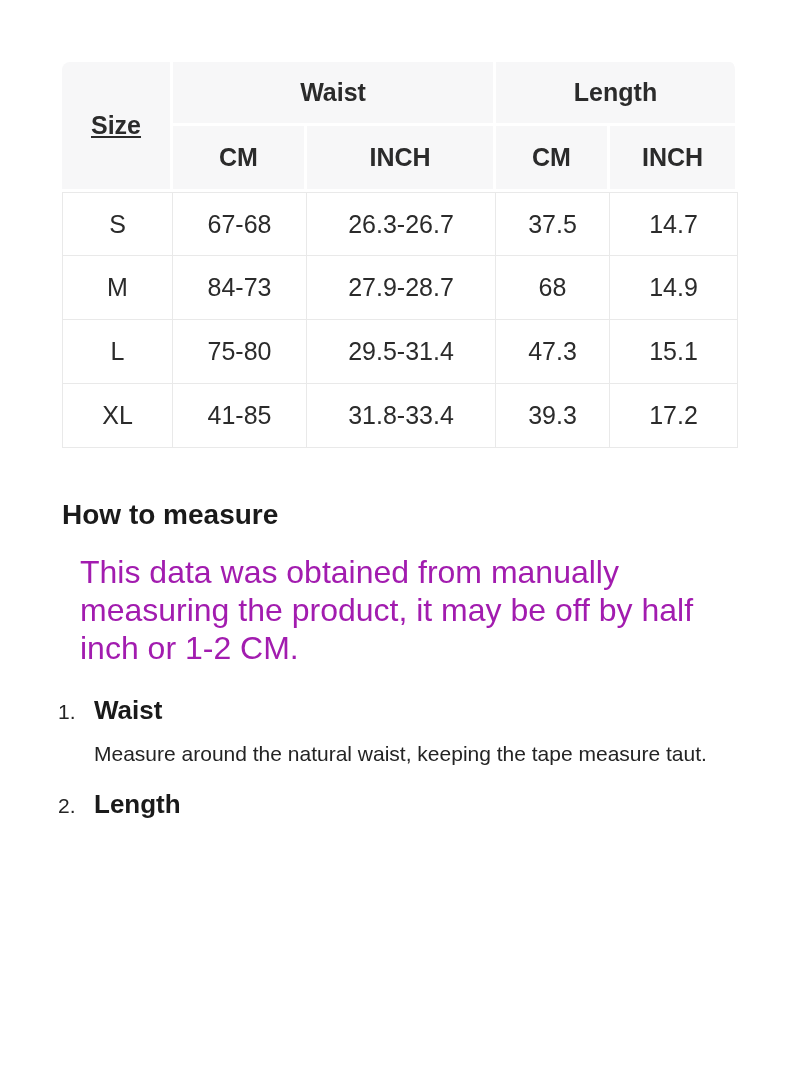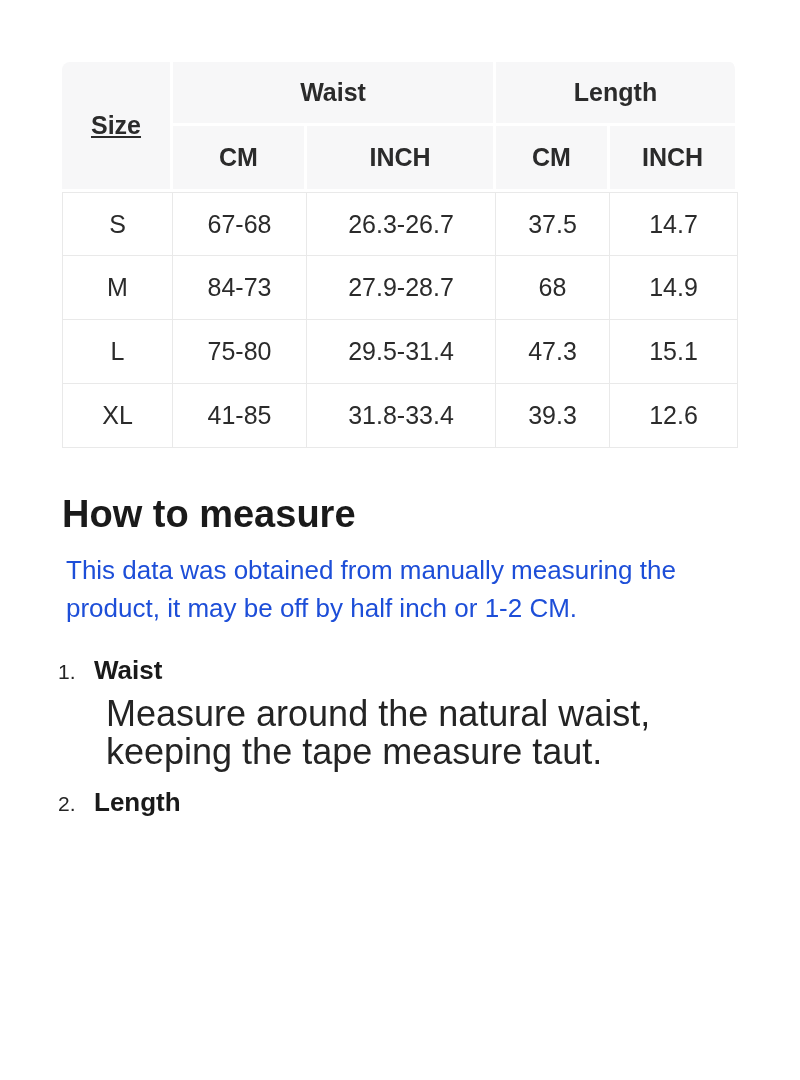--- a/index.html
+++ b/index.html
@@ -152,7 +152,7 @@
         <td>41-85</td>
         <td>31.8-33.4</td>
         <td>39.3</td>
-        <td>12.6</td>
+        <td>17.2</td>
       </tr>
     </tbody>
   </table>

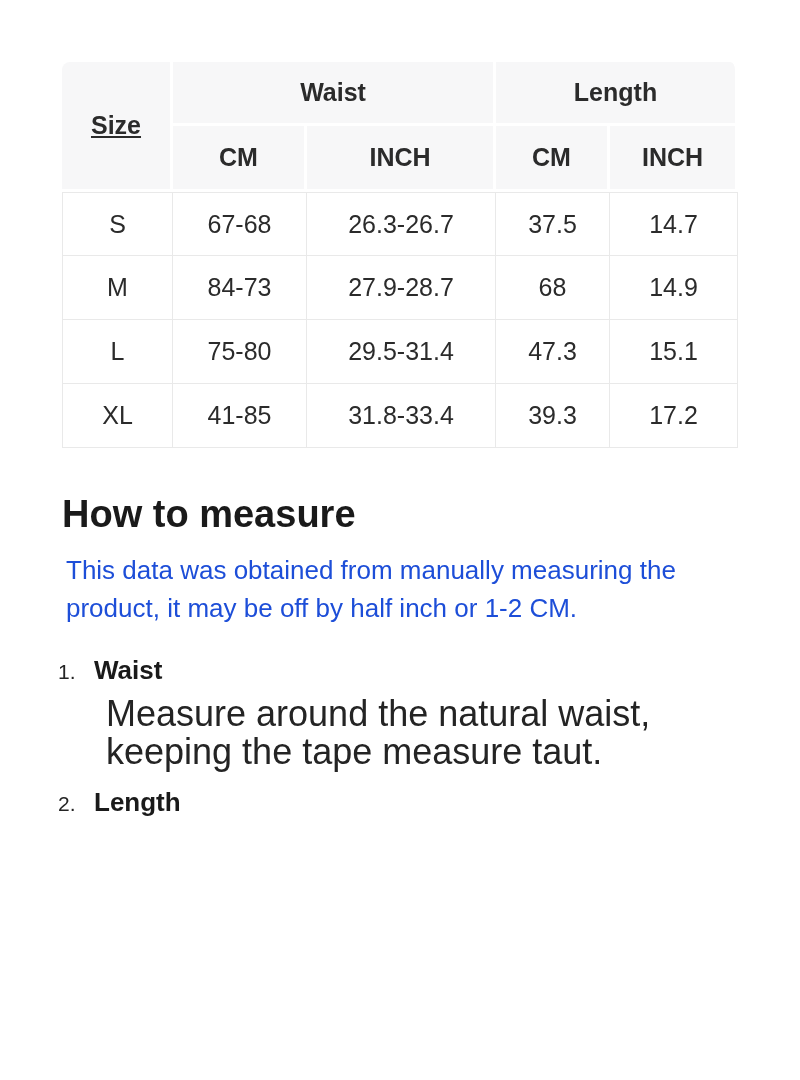--- a/index.html
+++ b/index.html
@@ -53,7 +53,7 @@
 
   
   .section-title {
-    font-size: 38px;
+    font-size: 28px;
     font-weight: 700;
     color: #1a1a1a;
     line-height: 41px;

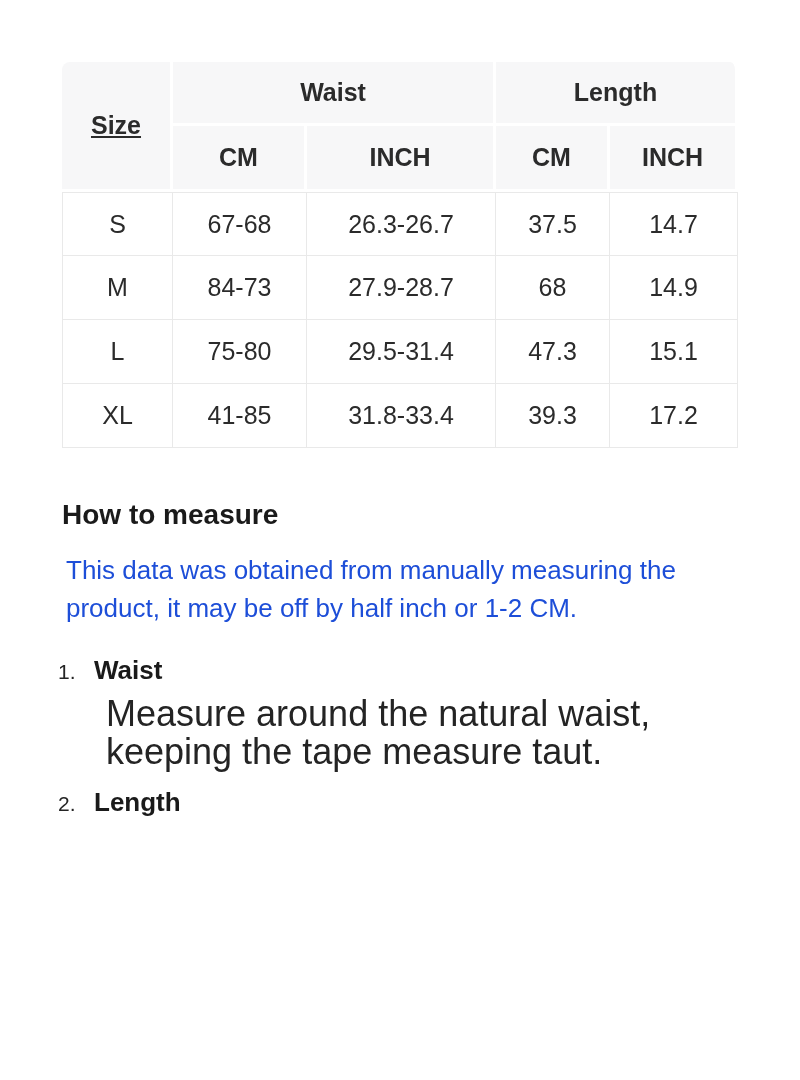--- a/index.html
+++ b/index.html
@@ -60,11 +60,11 @@
     margin: 46px 0 16px 0;
   }
   .intro {
-    font-size: 26px;
+    font-size: 32px;
     line-height: 38px;
-    color: #1d4ed8;
+    color: #a21caf;
     width: 678px;
-    margin: 4px;
+    margin: 18px;
   }
   ol.steps {
     list-style: none;

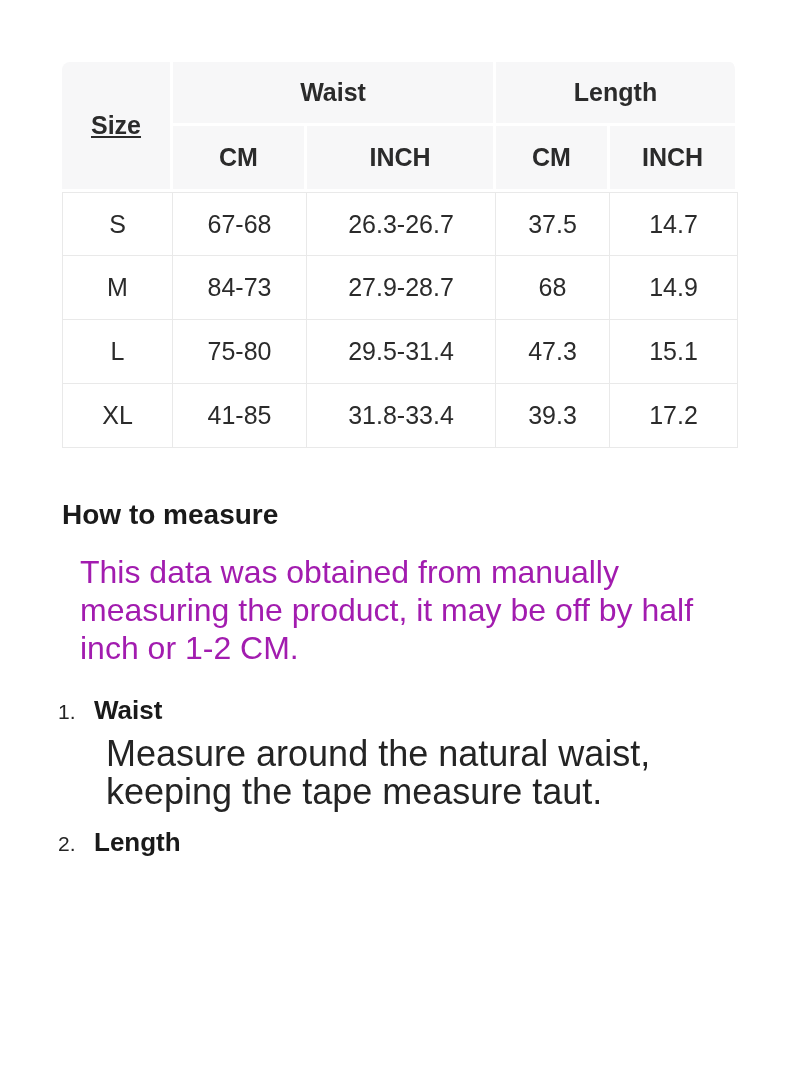--- a/index.html
+++ b/index.html
@@ -92,11 +92,11 @@
     color: #1a1a1a;
   }
   .step-desc {
-    font-size: 36px;
+    font-size: 21px;
     line-height: 38px;
     color: #242424;
     max-width: 644px;
-    margin: 6px 0 0 12px;
+    margin: 6px 0 0 0;
   }
 </style>
 </head>

